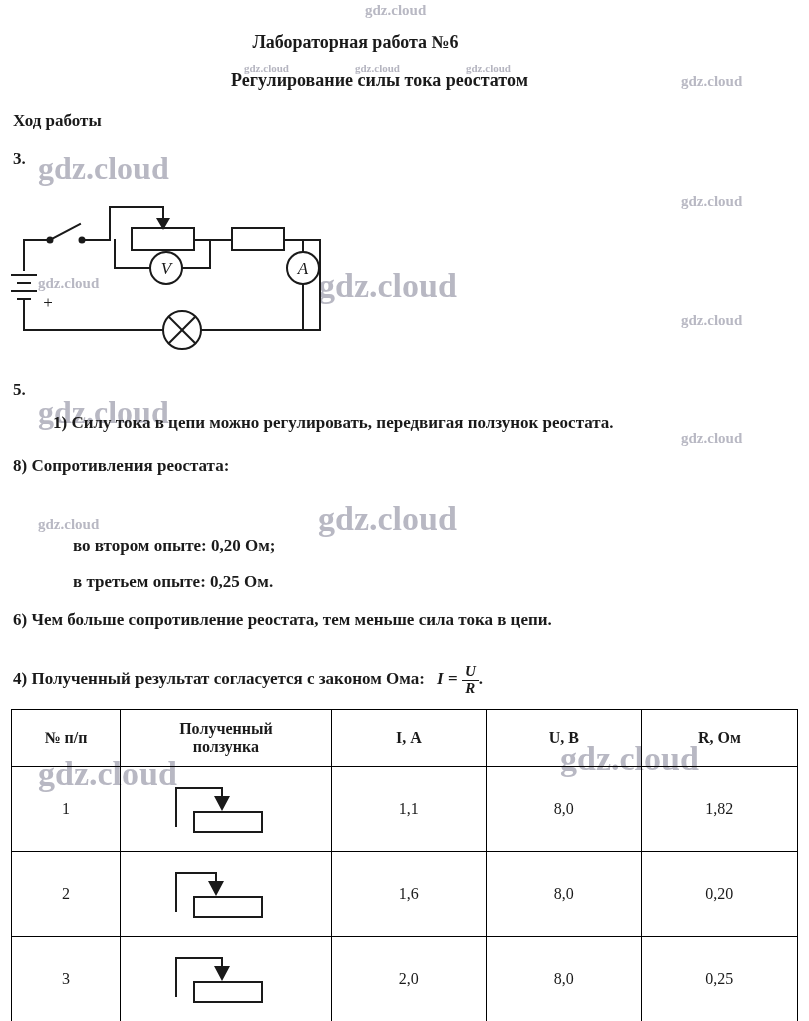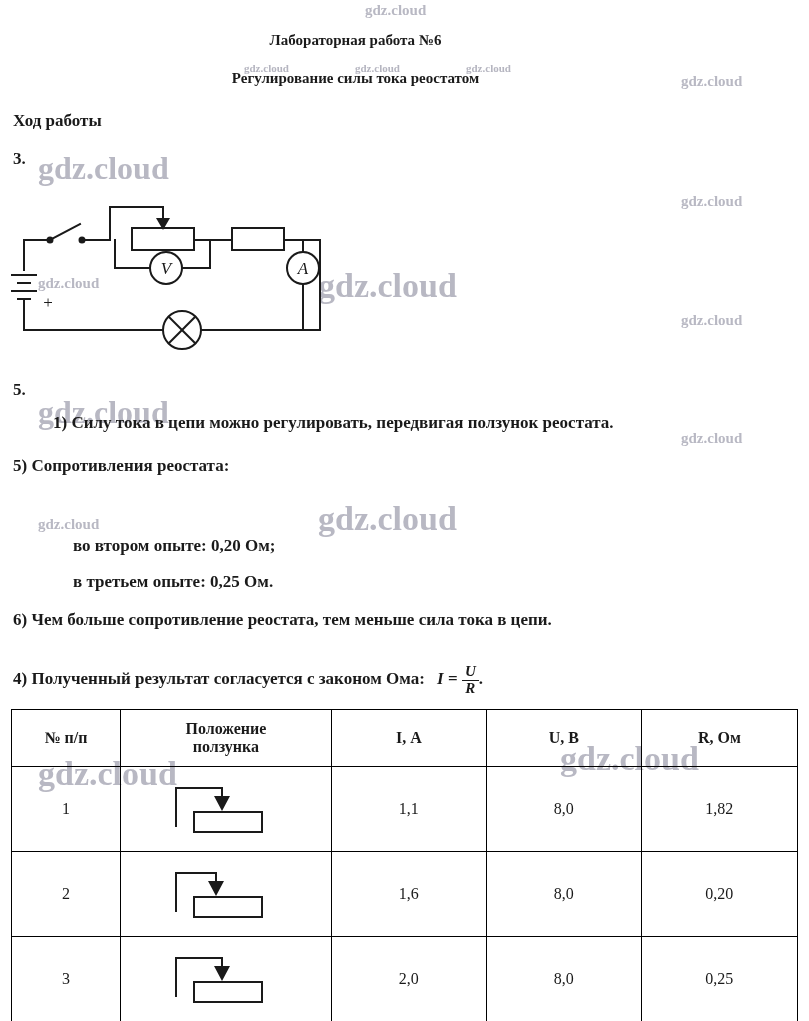--- a/index.html
+++ b/index.html
@@ -44,7 +44,7 @@
     width: 711px;
     text-align: center;
     font-weight: bold;
-    font-size: 15px;
+    font-size: 18px;
   }
   .title.t1 { top: 32px; }
   .title.t2 { top: 70px; }

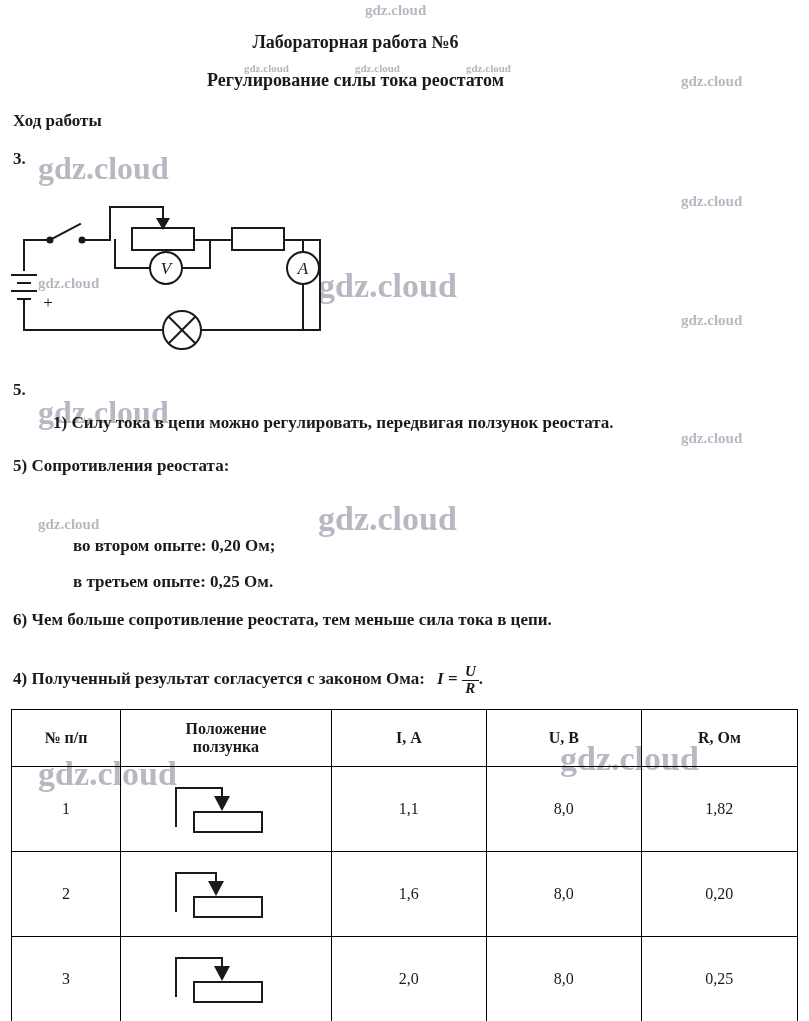--- a/index.html
+++ b/index.html
@@ -47,7 +47,7 @@
     font-size: 18px;
   }
   .title.t1 { top: 32px; }
-  .title.t2 { top: 70px; }
+  .title.t2 { top: 70px; padding-left: 24px; }
 
   .para {
     position: absolute;

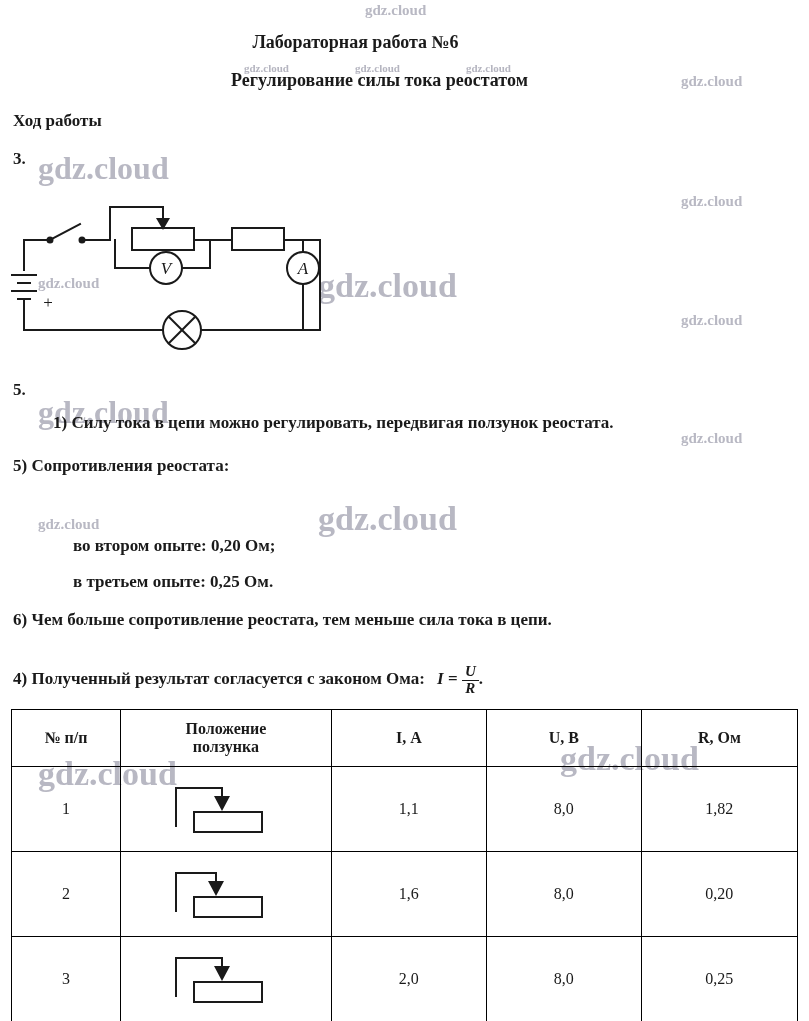--- a/index.html
+++ b/index.html
@@ -200,7 +200,7 @@
   <div class="num-label" style="left:13px; top:380px;">5.</div>
 
   <div class="para" style="left:13px; top:413px;margin-left:40px;">1) Силу тока в цепи можно регулировать, передвигая ползунок реостата.</div>
-  <div class="para" style="left:13px; top:456px;">5) Сопротивления реостата:</div>
+  <div class="para" style="left:13px; top:456px;">8) Сопротивления реостата:</div>
   <div class="para" style="left:73px; top:536px;">во втором опыте: 0,20 Ом;</div>
   <div class="para" style="left:73px; top:572px;">в третьем опыте: 0,25 Ом.</div>
   <div class="para" style="left:13px; top:610px;">6) Чем больше сопротивление реостата, тем меньше сила тока в цепи.</div>

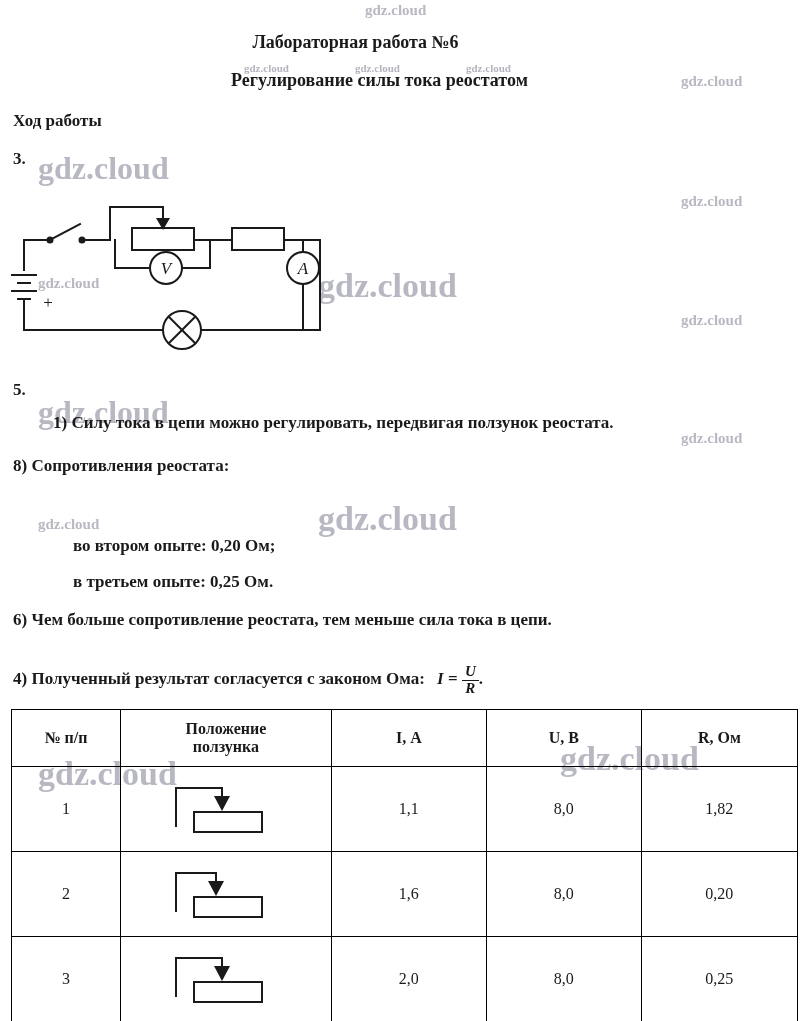--- a/index.html
+++ b/index.html
@@ -223,7 +223,7 @@
       <tr>
         <th class="col1">№ п/п</th>
         <th class="col2">
-          <div>Положение</div>
+          <div>Полученный</div>
           <div>ползунка</div>
         </th>
         <th class="col3">I, А</th>

